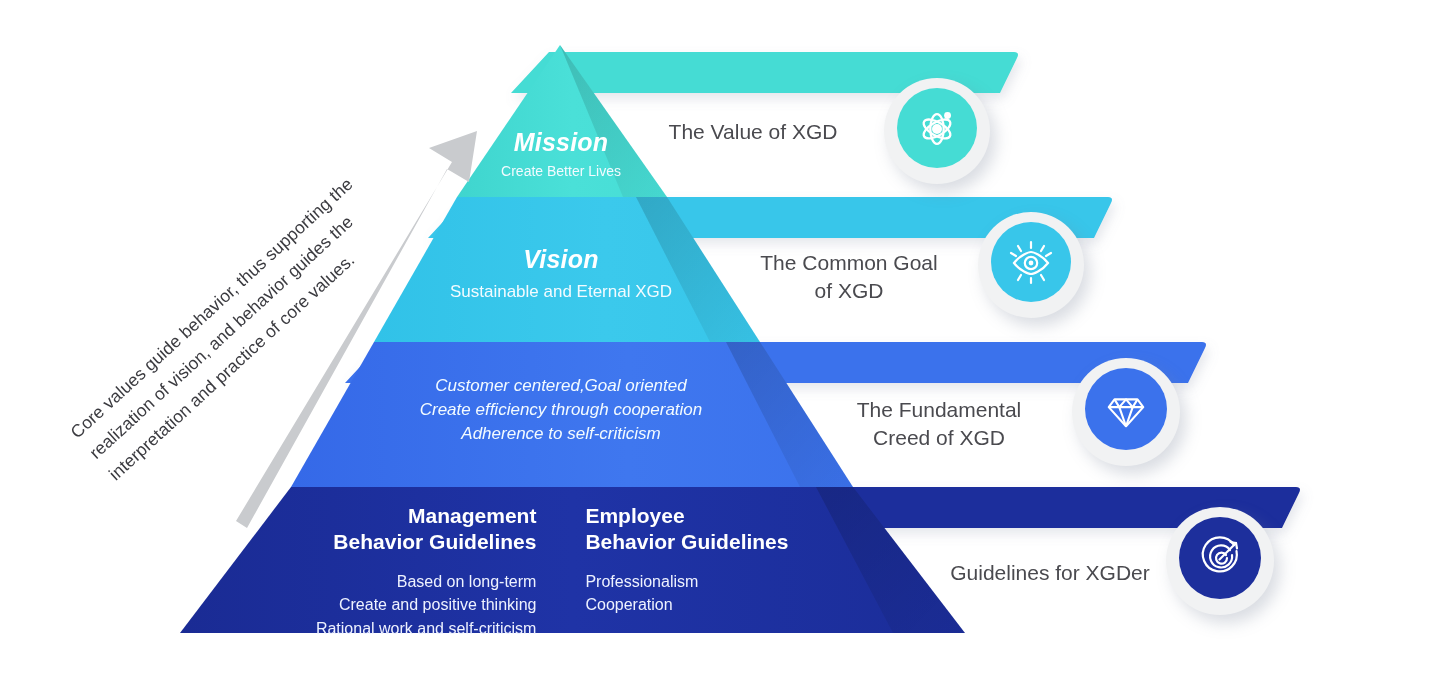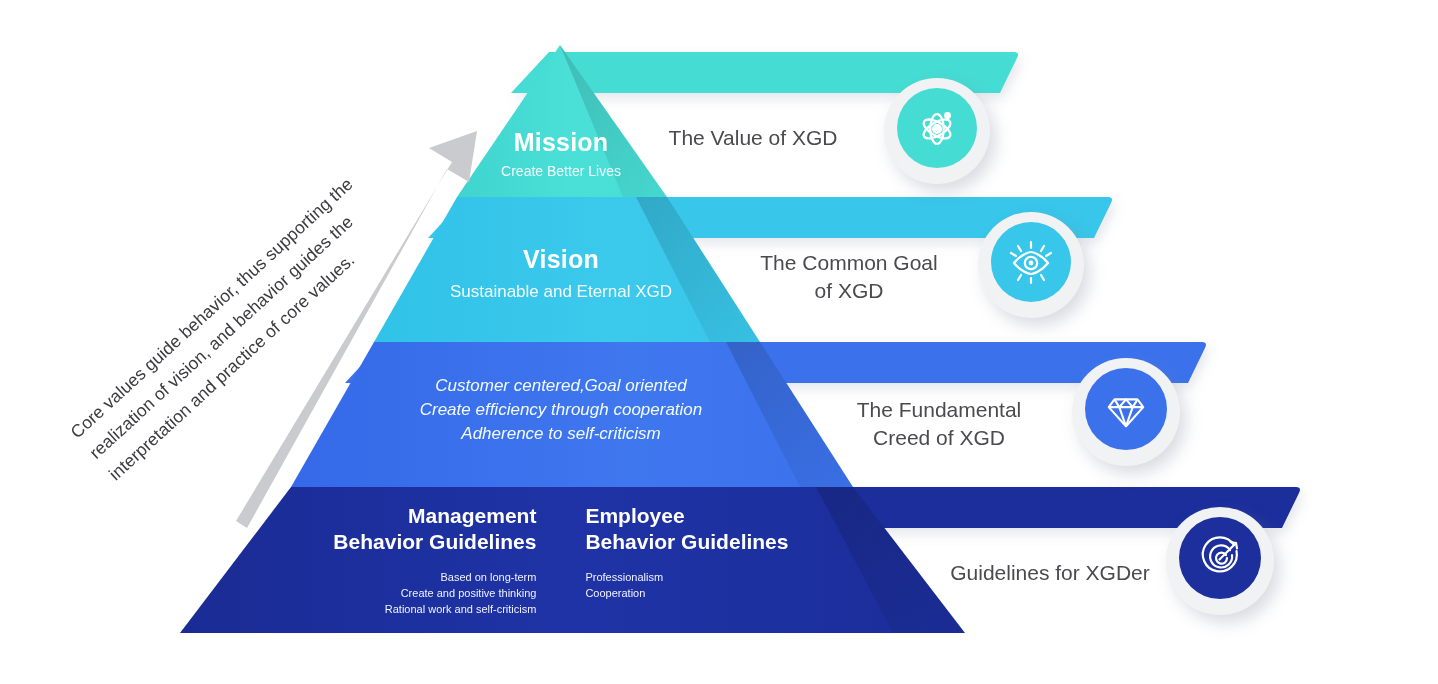--- a/index.html
+++ b/index.html
@@ -39,6 +39,7 @@
     font-weight: bold;
     letter-spacing: .2px;
     margin-bottom: 6px;
+    font-style: italic;
   }
   .tier-sub {
     font-size: 17px;

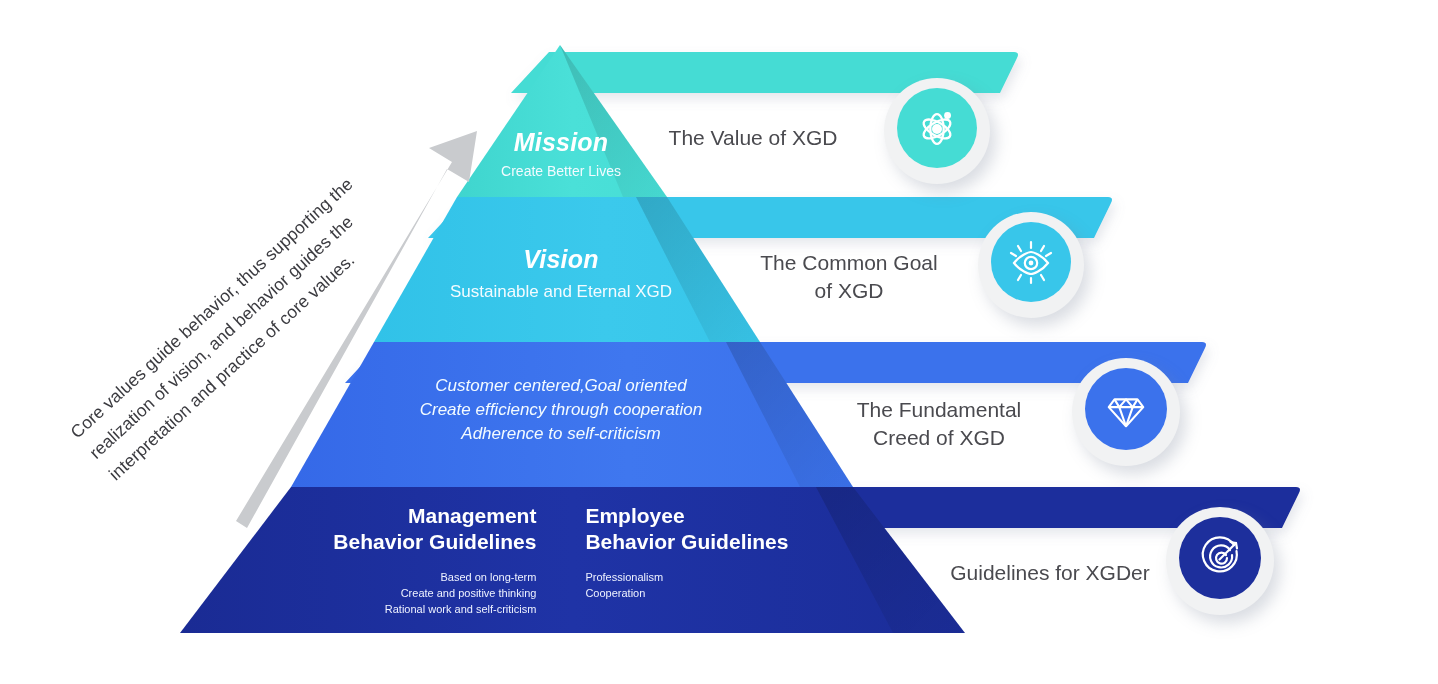--- a/index.html
+++ b/index.html
@@ -90,7 +90,7 @@
     line-height: 1.32;
     text-align: center;
   }
-  #c-1 { left: 642px; top: 124px; width: 222px; }
+  #c-1 { left: 642px; top: 118px; width: 222px; }
   #c-2 { left: 740px; top: 249px; width: 218px; }
   #c-3 { left: 828px; top: 396px; width: 222px; }
   #c-4 { left: 918px; top: 559px; width: 264px; }

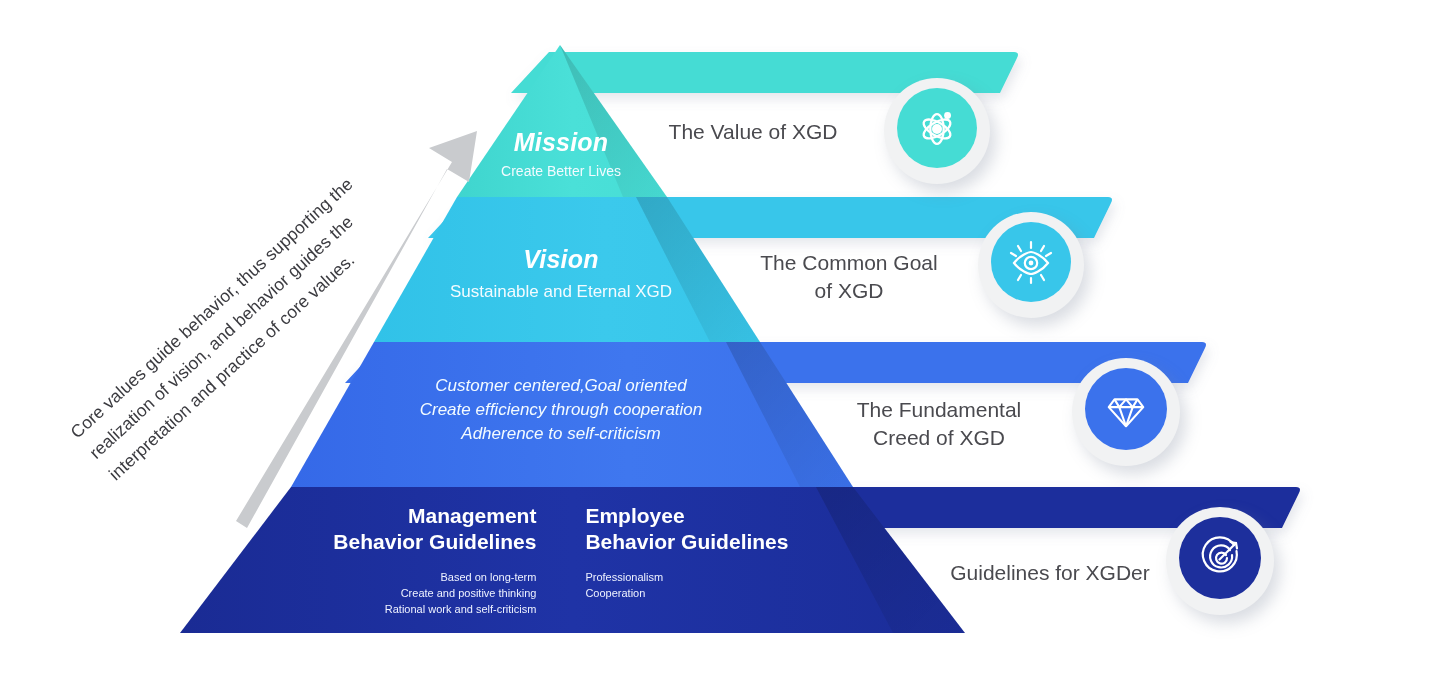--- a/index.html
+++ b/index.html
@@ -77,7 +77,7 @@
     margin-bottom: 16px;
   }
   .bcol-sub {
-    font-size: 11px;
+    font-size: 16px;
     line-height: 1.45;
     color: #eef2ff;
   }

